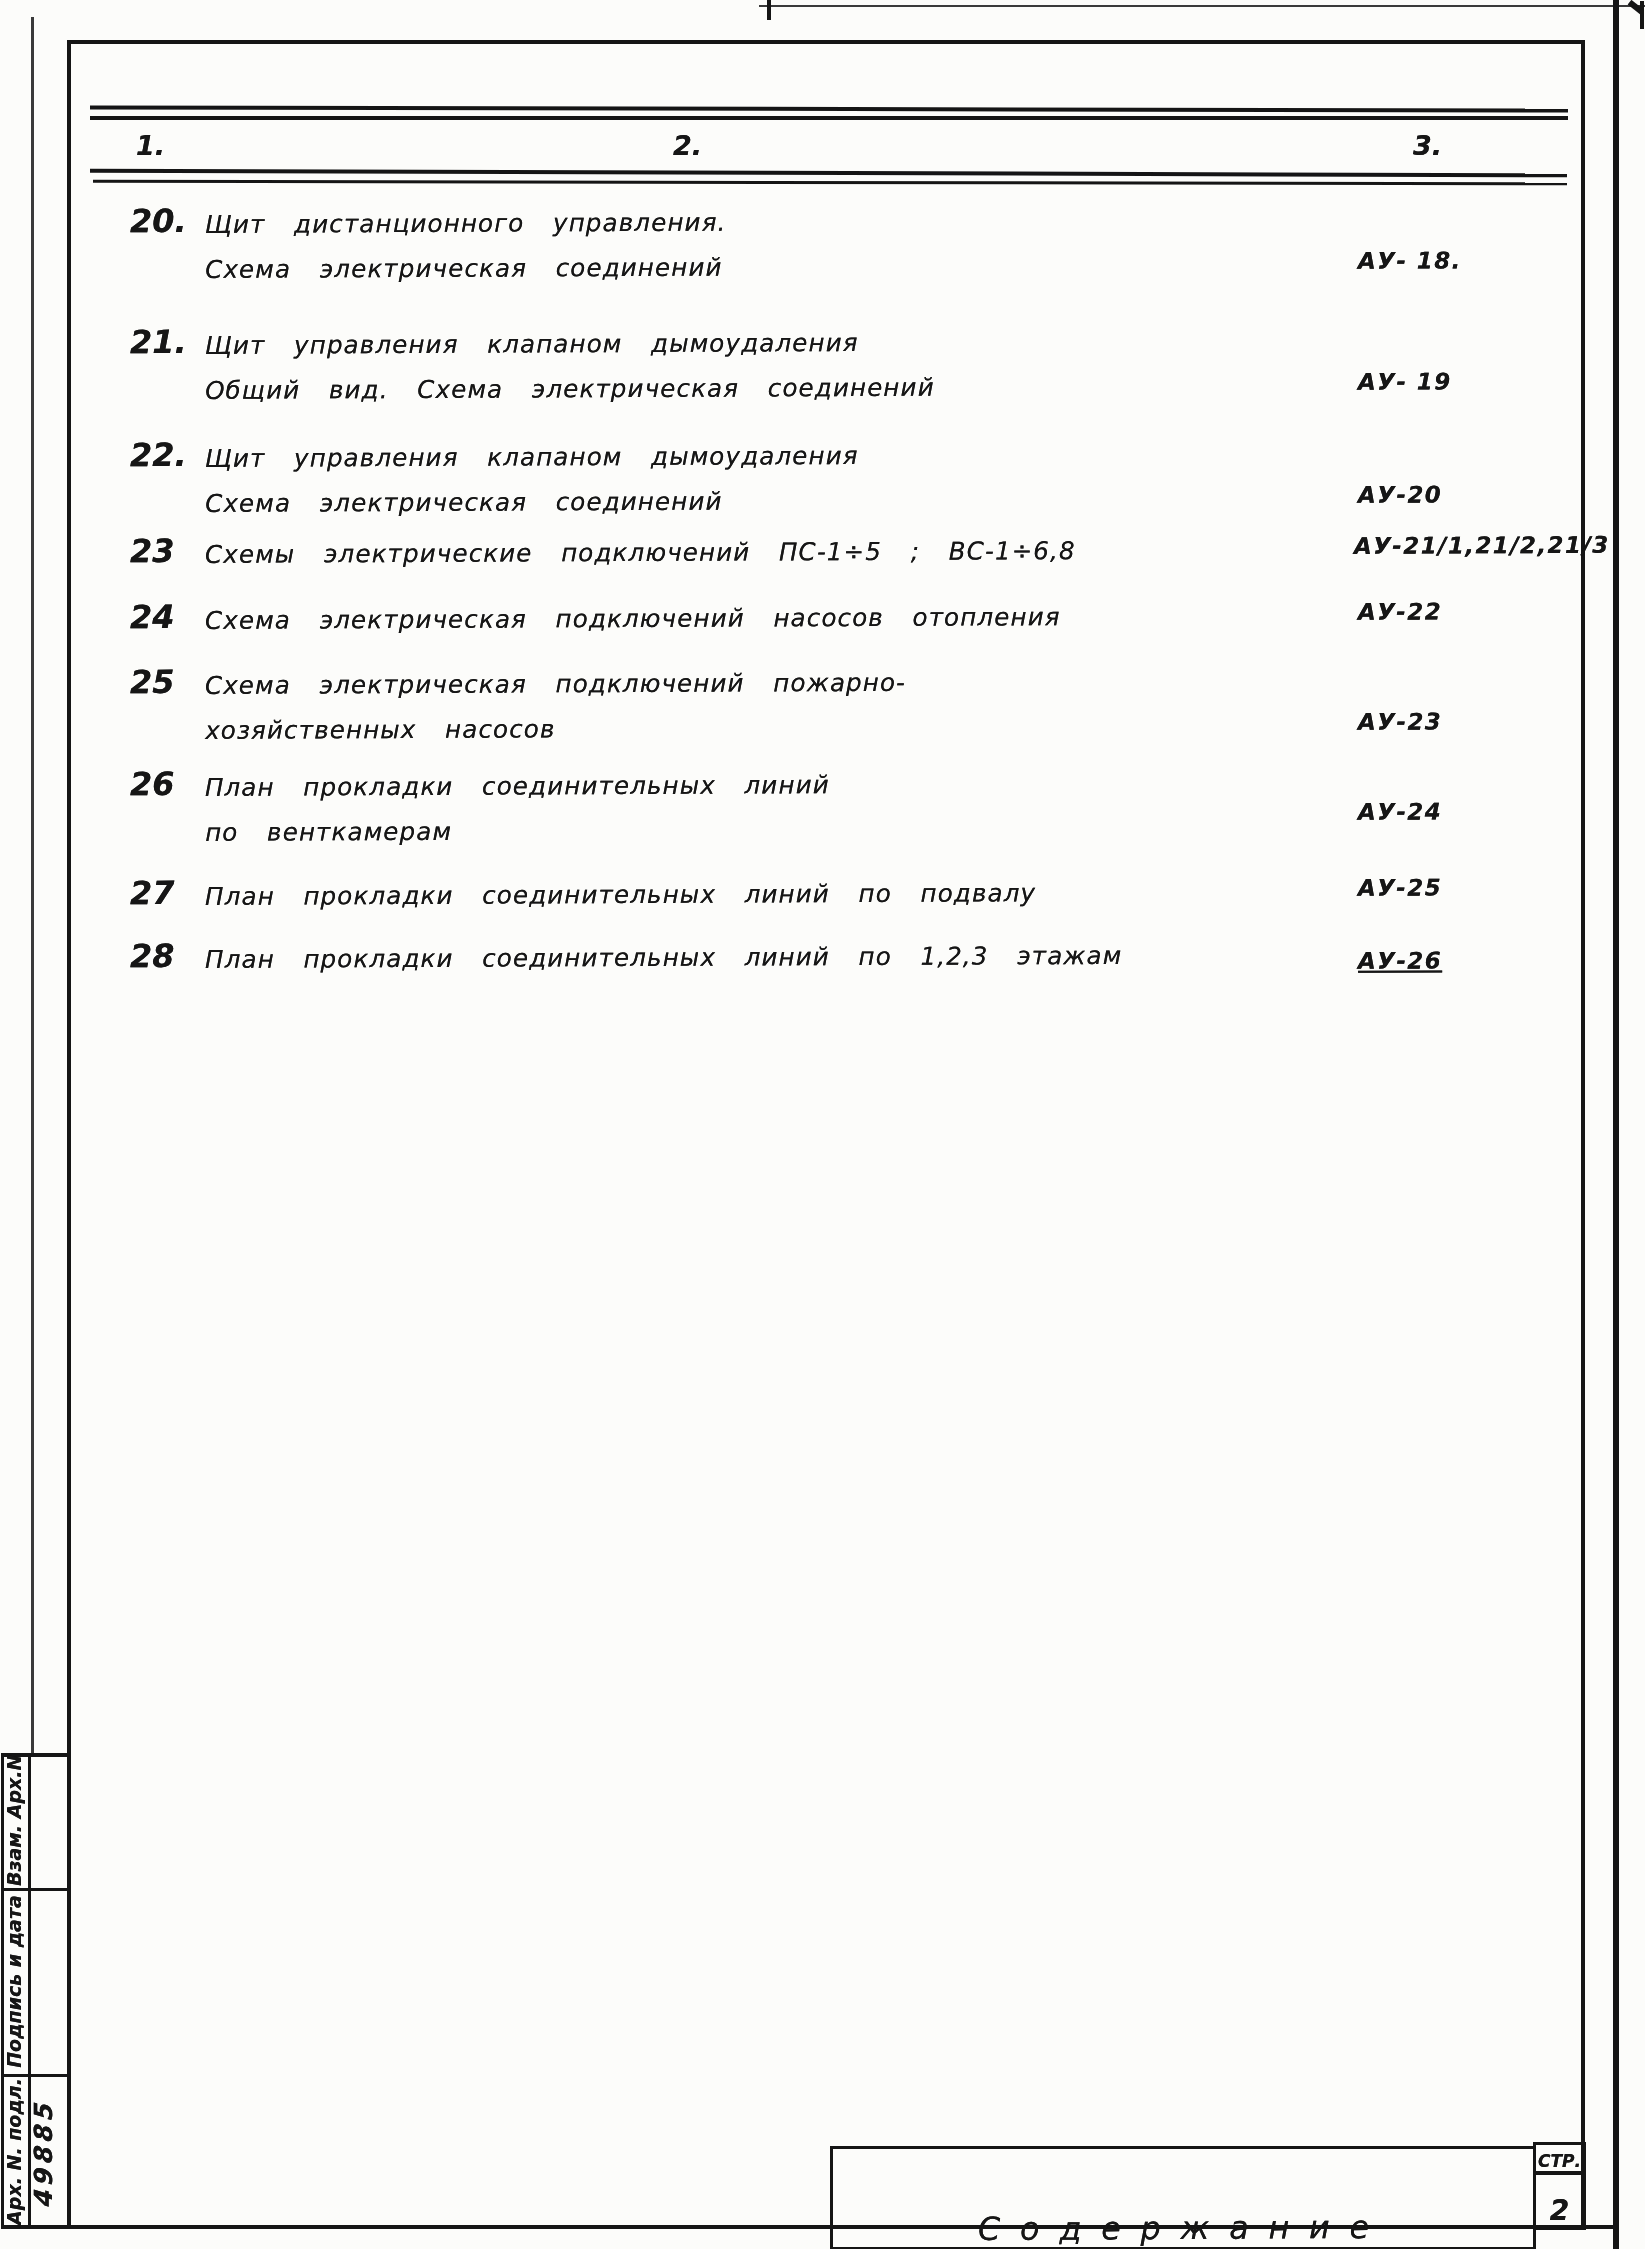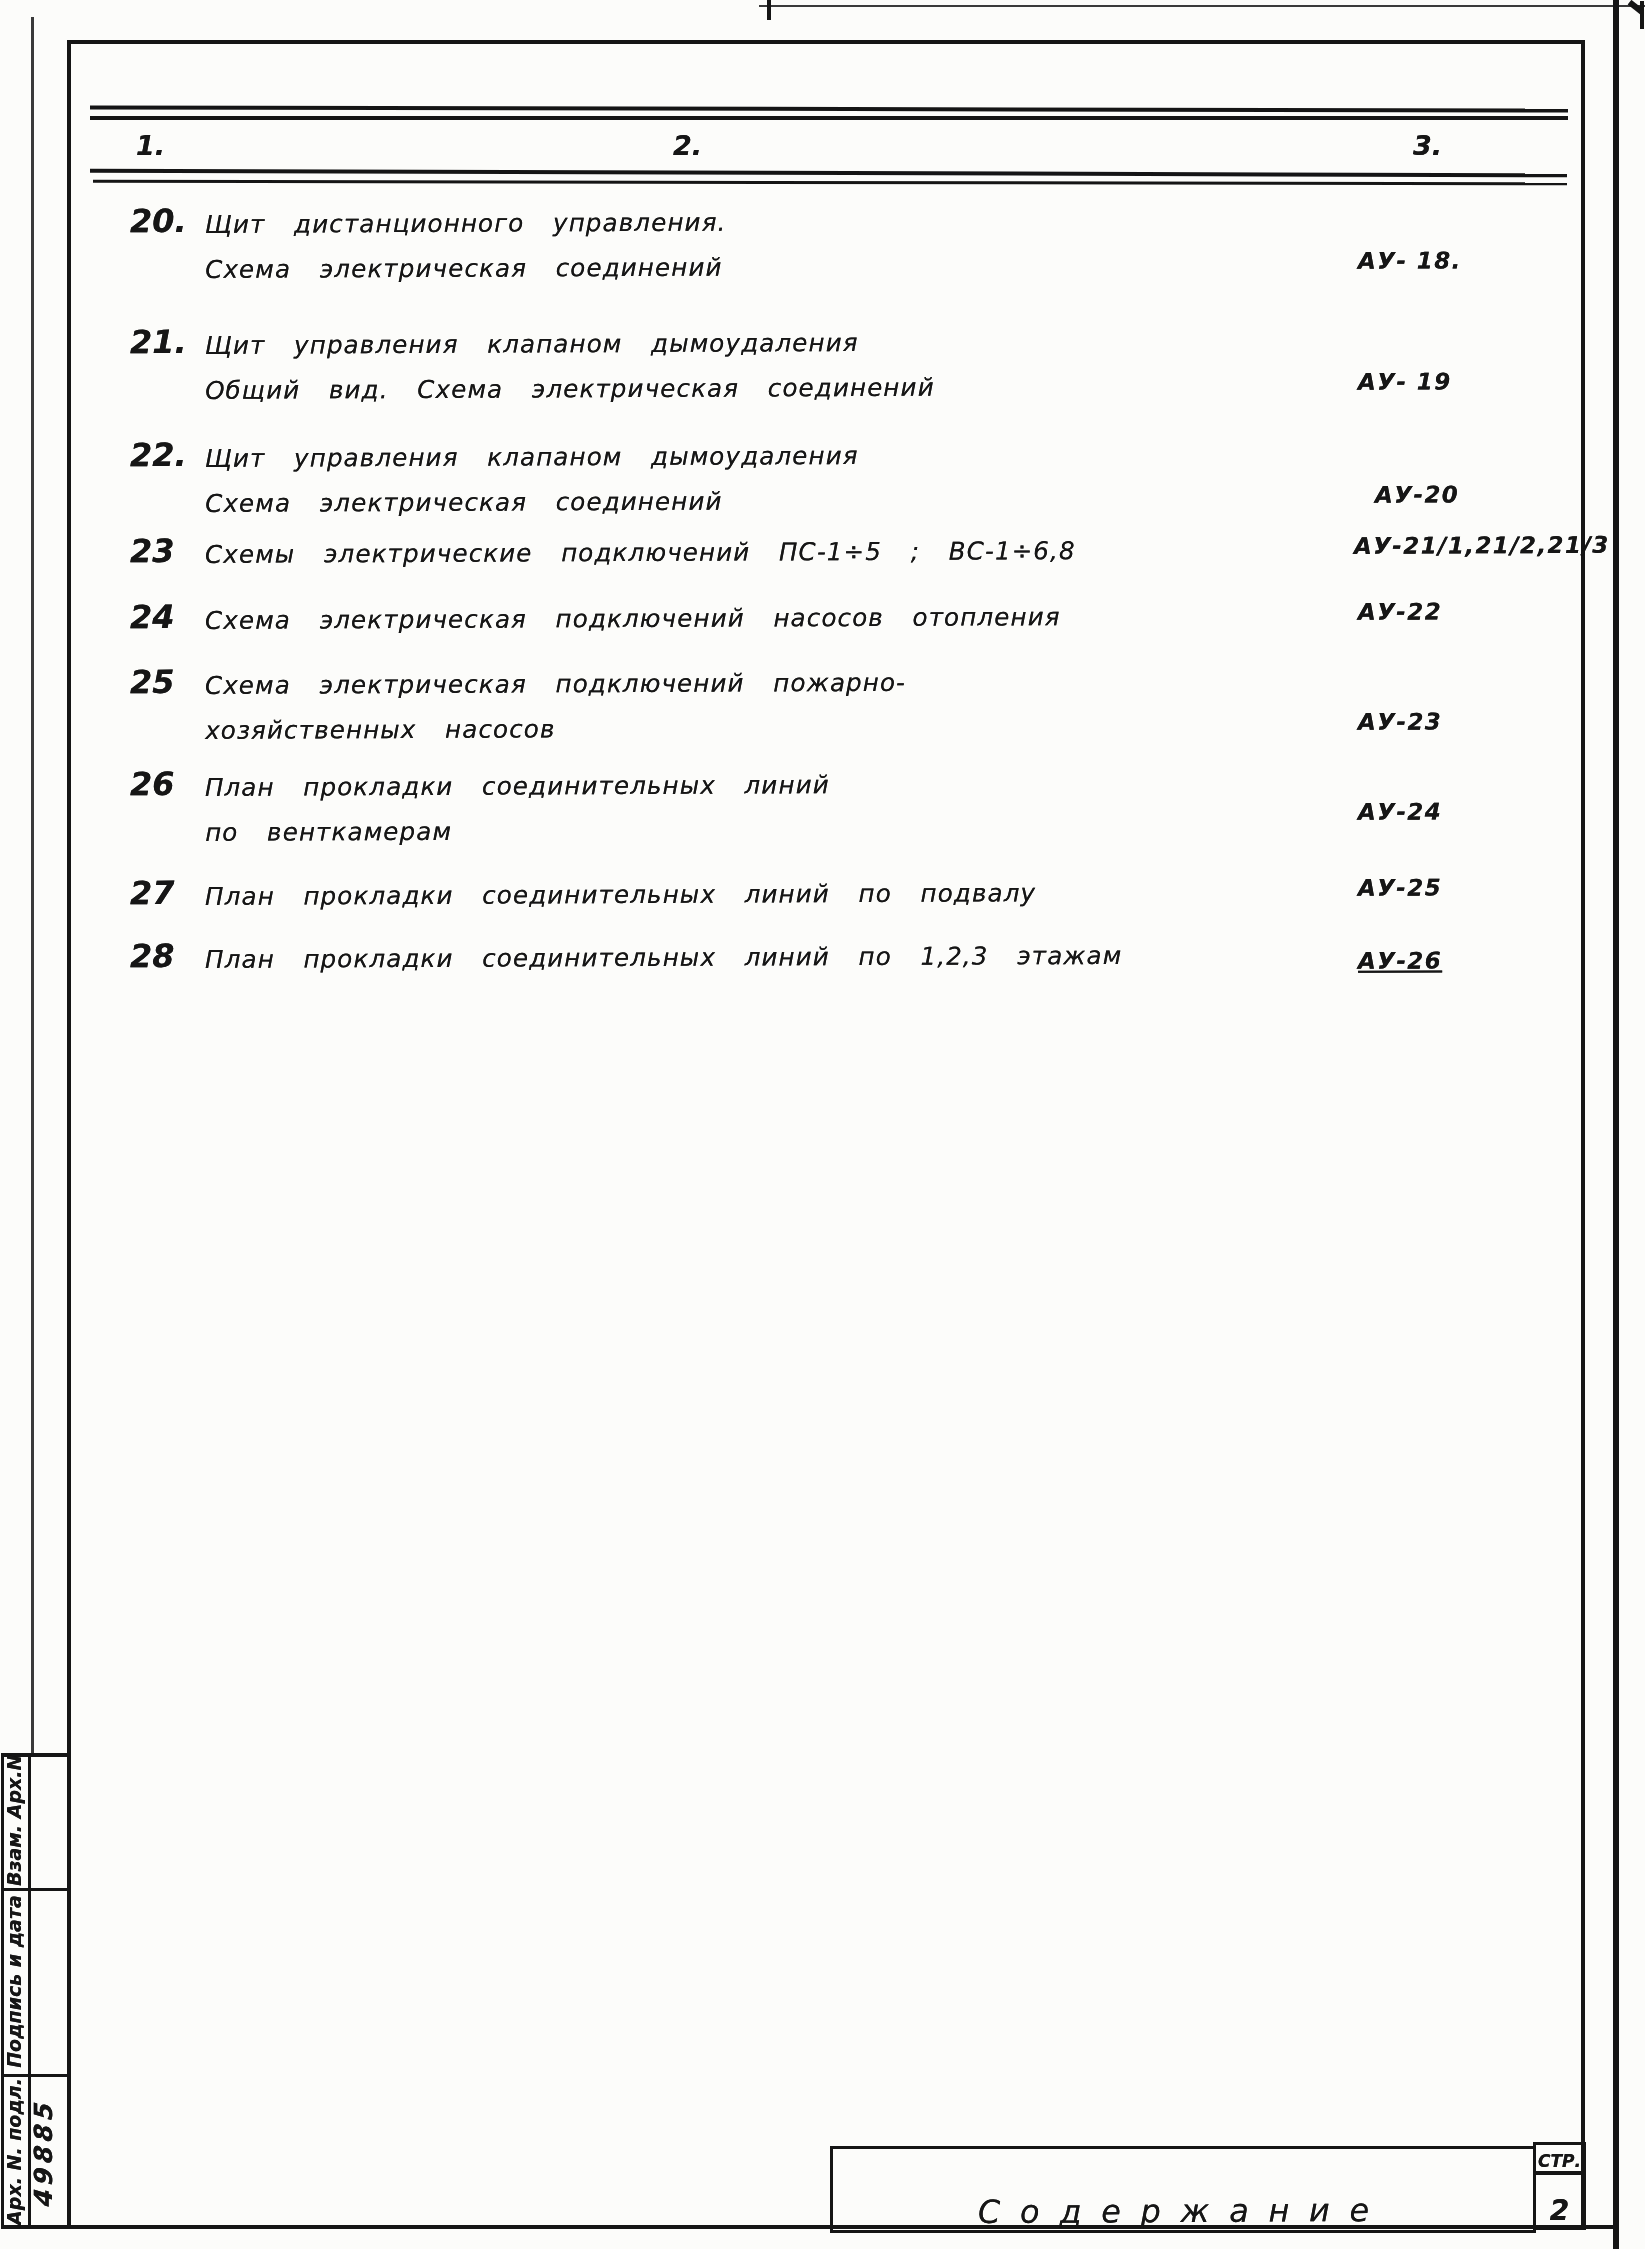--- a/index.html
+++ b/index.html
@@ -74,7 +74,7 @@
           <div class="hw">Щит управления клапаном дымоудаления</div>
           <div class="hw">Схема электрическая соединений</div>
         </div>
-        <span class="code hw" style="top: 51px; margin-left: 17px;">АУ-20</span>
+        <span class="code hw" style="top: 51px;">АУ-20</span>
       </div>
       <div class="row" style="top: 529px;">
         <span class="num hw">23</span>

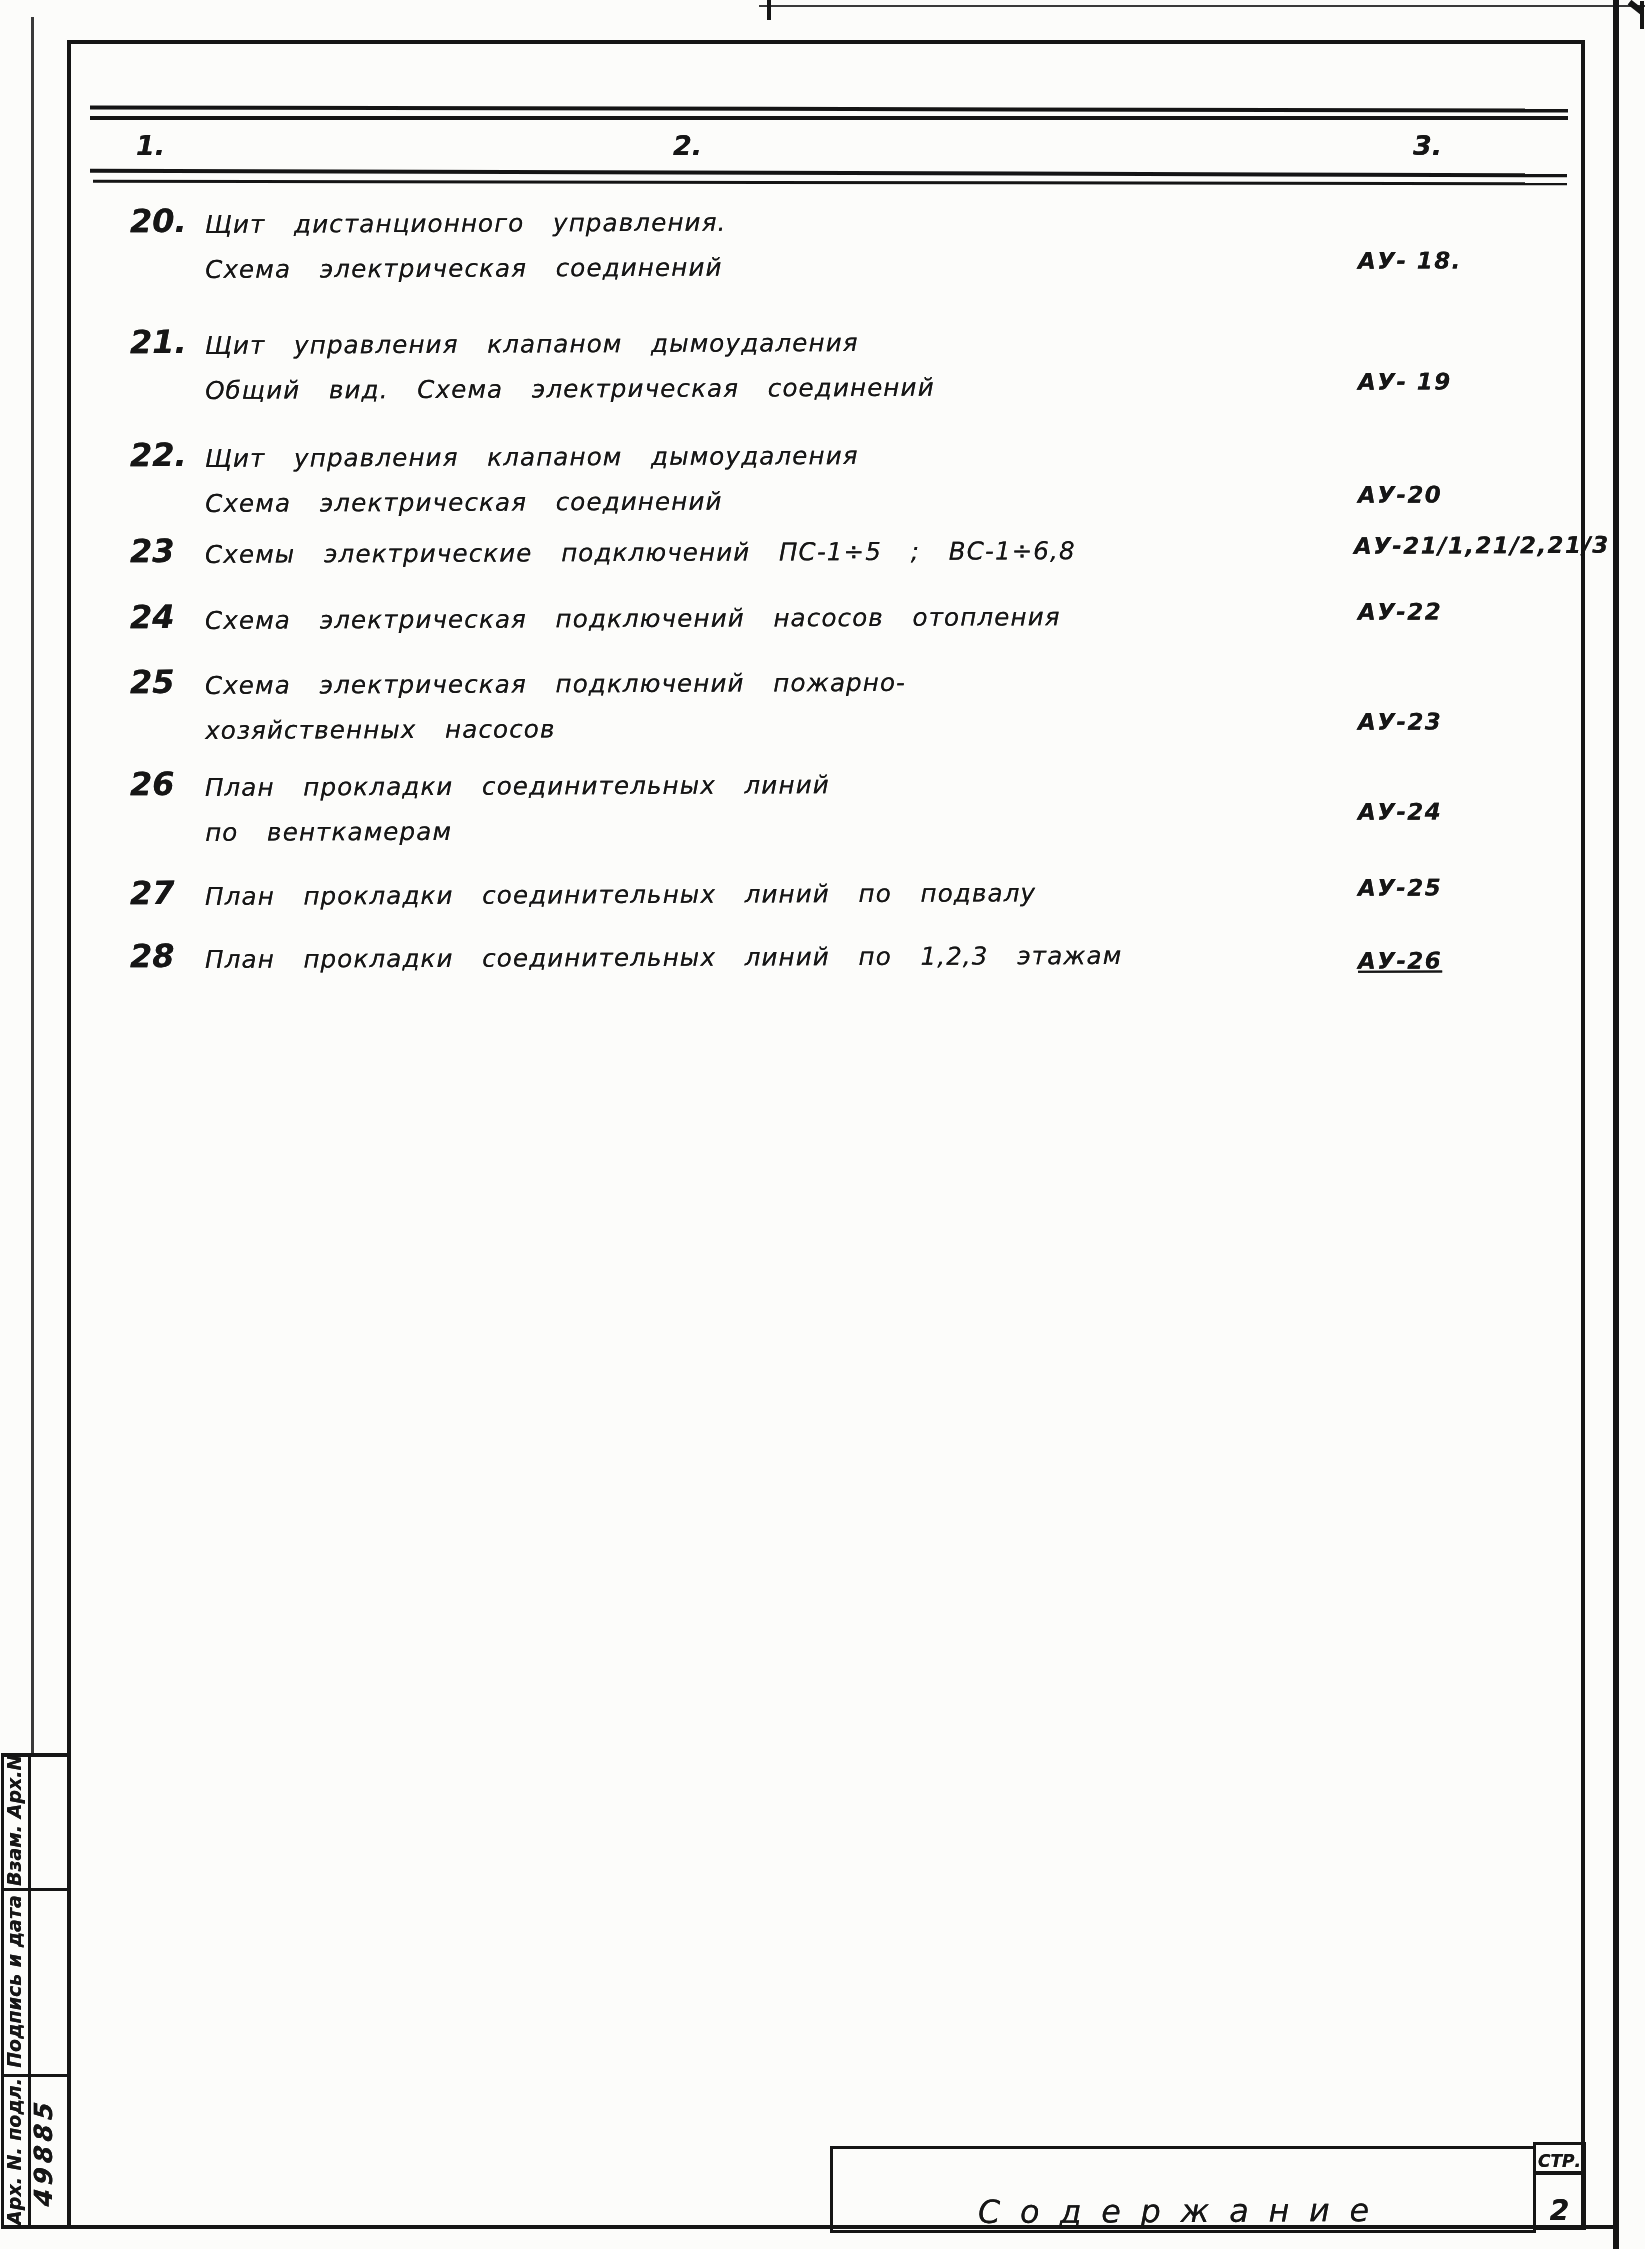--- a/index.html
+++ b/index.html
@@ -133,7 +133,7 @@
   <div class="vtext hw" style="left:-60px;top:2138px;width:149px;height:27px;">Арх. N. подл.</div>
   <div class="vtext hw" style="left:-23px;top:2135px;width:140px;height:35px;font-size:25px;letter-spacing:4.2px;transform:rotate(-90deg) skewX(-6deg);">49885</div>
 
-  <div class="tb" style="left:830px;top:2146px;width:706px;height:87px;">
+  <div class="tb" style="left:830px;top:2146px;width:706px;height:104px;">
     <span class="hw" style="font-size:32px;letter-spacing:19.7px;transform:rotate(-0.3deg);">Содержание</span>
   </div>
   <div class="tb" style="left:1533px;top:2142px;width:53px;height:32px;">

